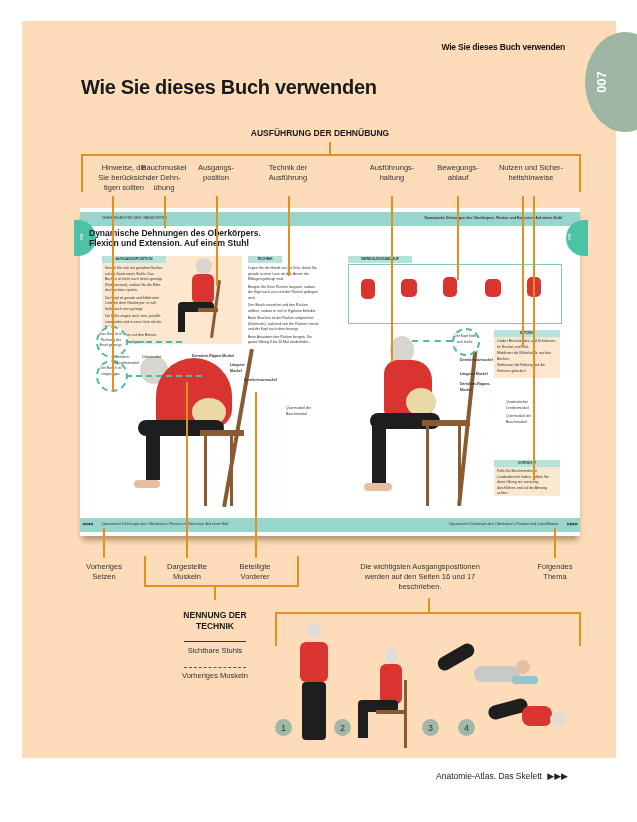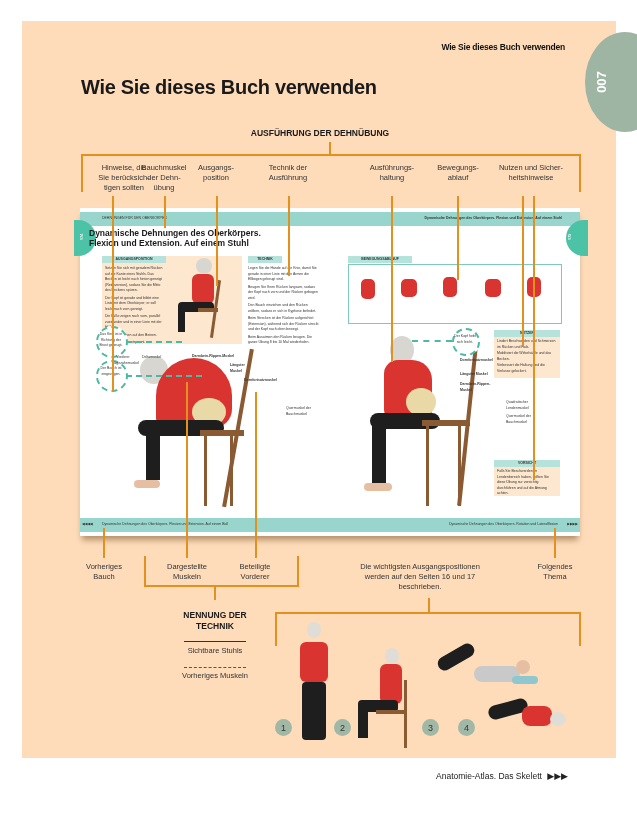--- a/index.html
+++ b/index.html
@@ -182,7 +182,7 @@
 <div class="abs orange" style="left:255px;top:392px;width:2px;height:166px;"></div>
 <div class="abs orange" style="left:554px;top:528px;width:2px;height:30px;"></div>
 
-<div class="abs lbl" style="left:78px;top:562px;width:52px;">Vorheriges Bauch</div>
+<div class="abs lbl" style="left:78px;top:562px;width:52px;">Vorheriges Setzen</div>
 <div class="abs lbl" style="left:160px;top:562px;width:54px;">Dargestellte Muskeln</div>
 <div class="abs lbl" style="left:230px;top:562px;width:50px;">Beteiligte Vorderer</div>
 <div class="abs lbl" style="left:350px;top:562px;width:140px;">Die wichtigsten Ausgangspositionen werden auf den Seiten 16 und 17 beschrieben.</div>

